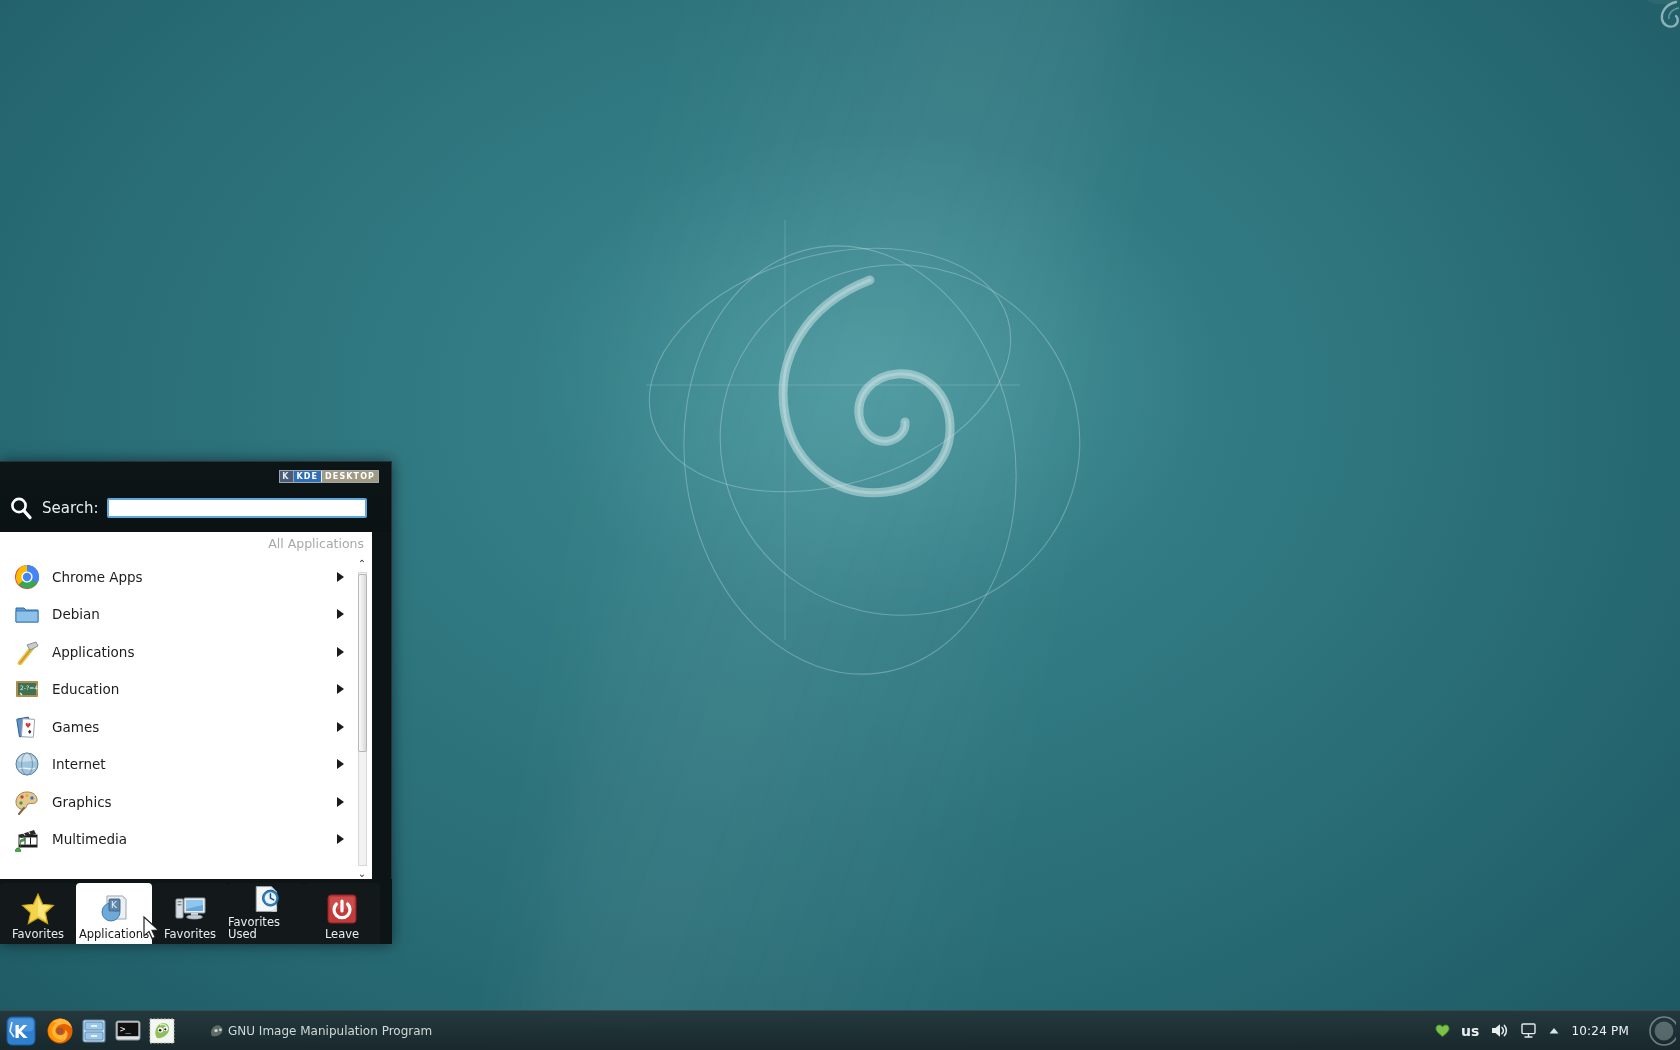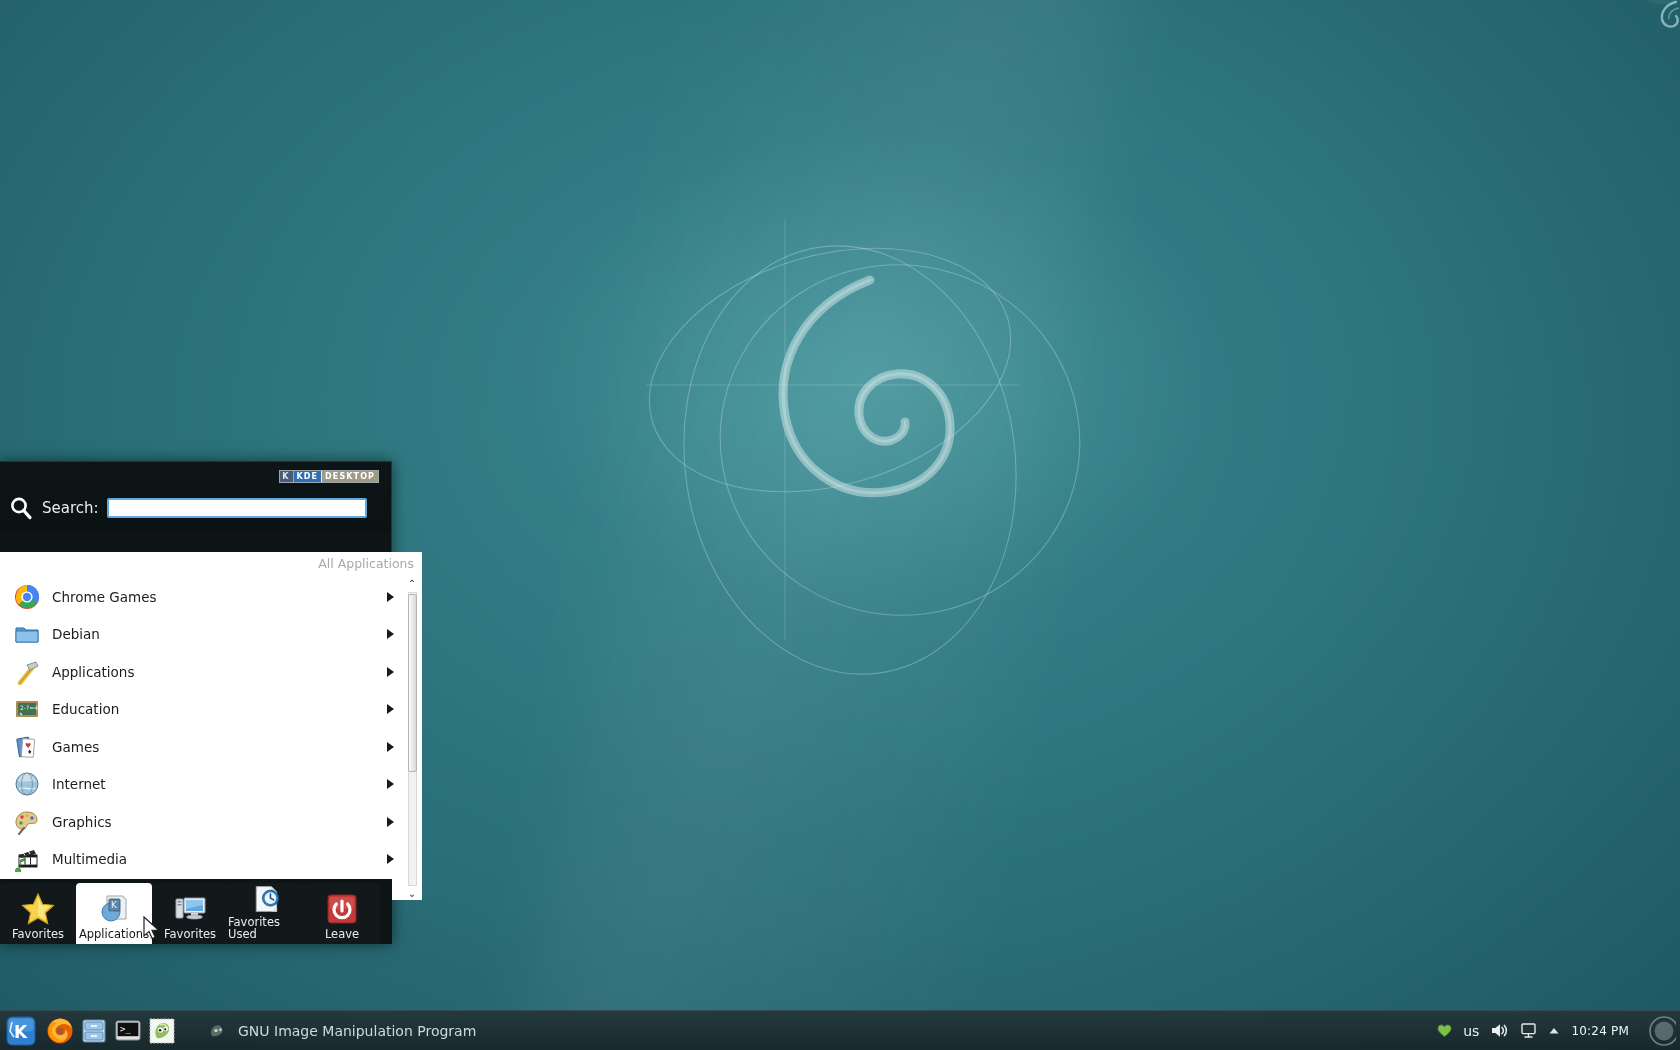--- a/index.html
+++ b/index.html
@@ -87,10 +87,9 @@
 
   
   #menu-pane {
-    position:absolute; left:0; top:70px; width:422px; height:348px;
+    position:absolute; left:0; top:70px; width:372px; height:348px;
     background:#ffffff;
     overflow:hidden;
-    margin-top:20px;
   }
   #all-apps {
     position:absolute; right:8px; top:4px;

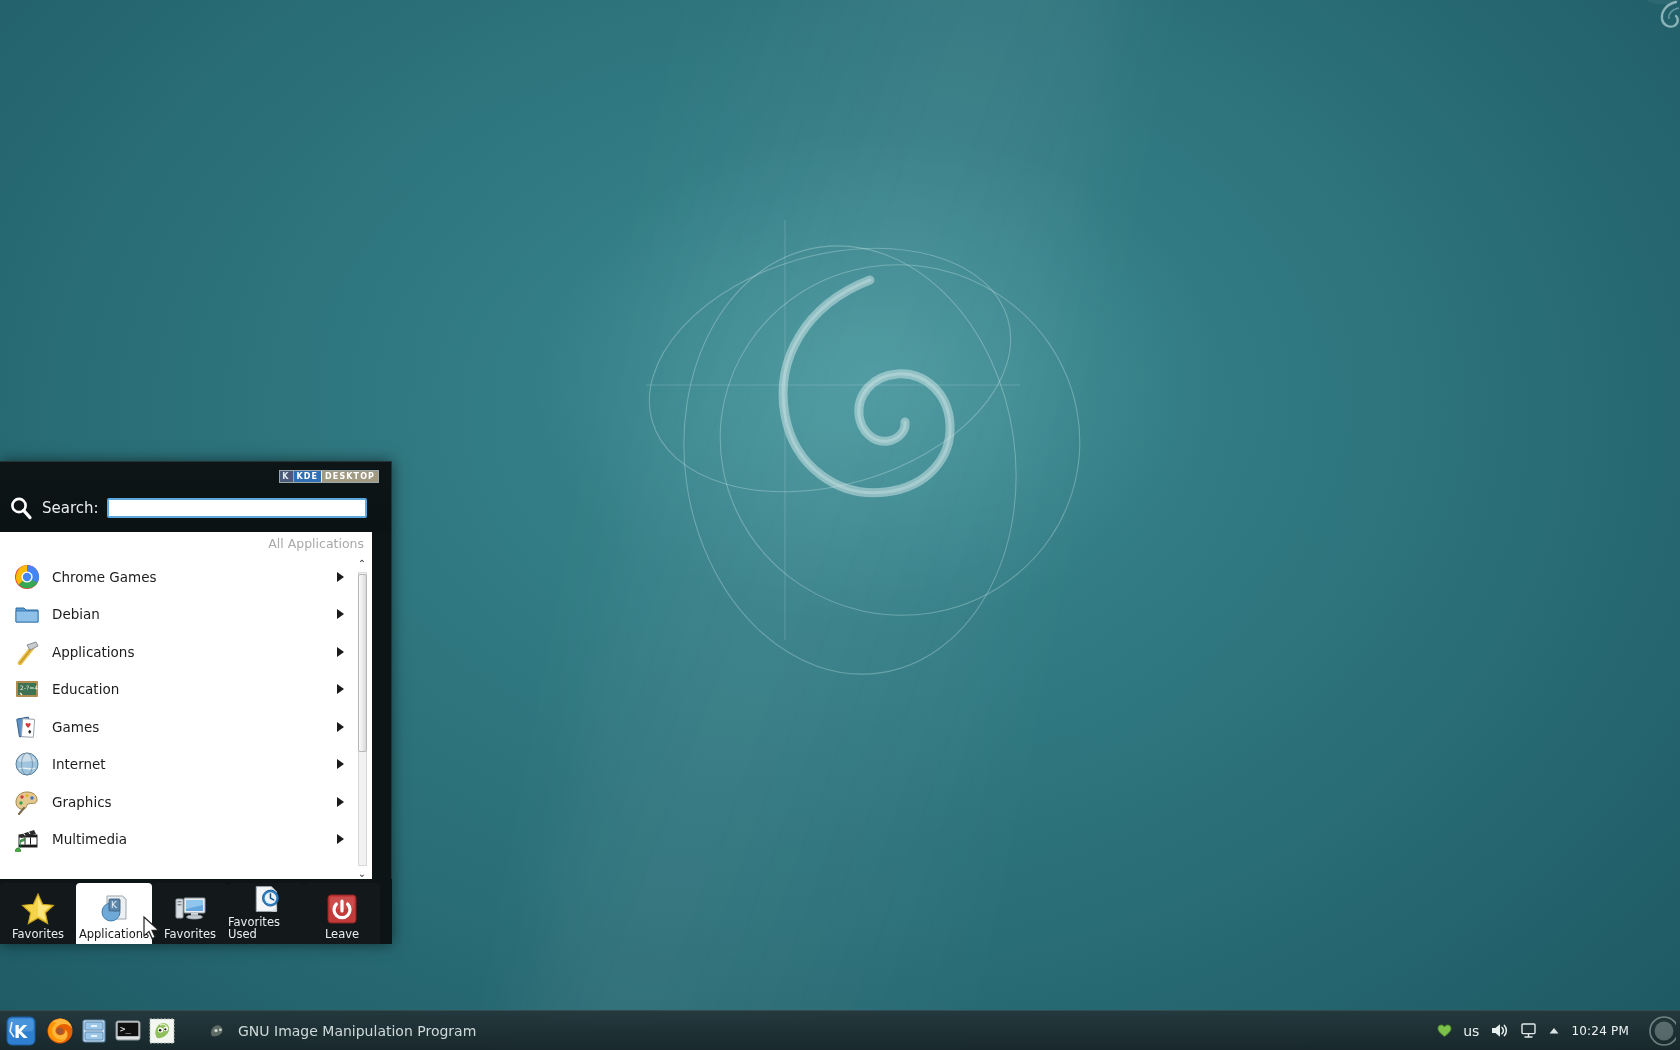--- a/index.html
+++ b/index.html
@@ -268,7 +268,7 @@
             <circle cx="13" cy="13" r="4.2" fill="#4285f4"></circle>
           </svg>
         </span>
-        <span class="mi-label">Chrome Games</span>
+        <span class="mi-label">Chrome Apps</span>
         <span class="mi-arrow"></span>
       </div>
 

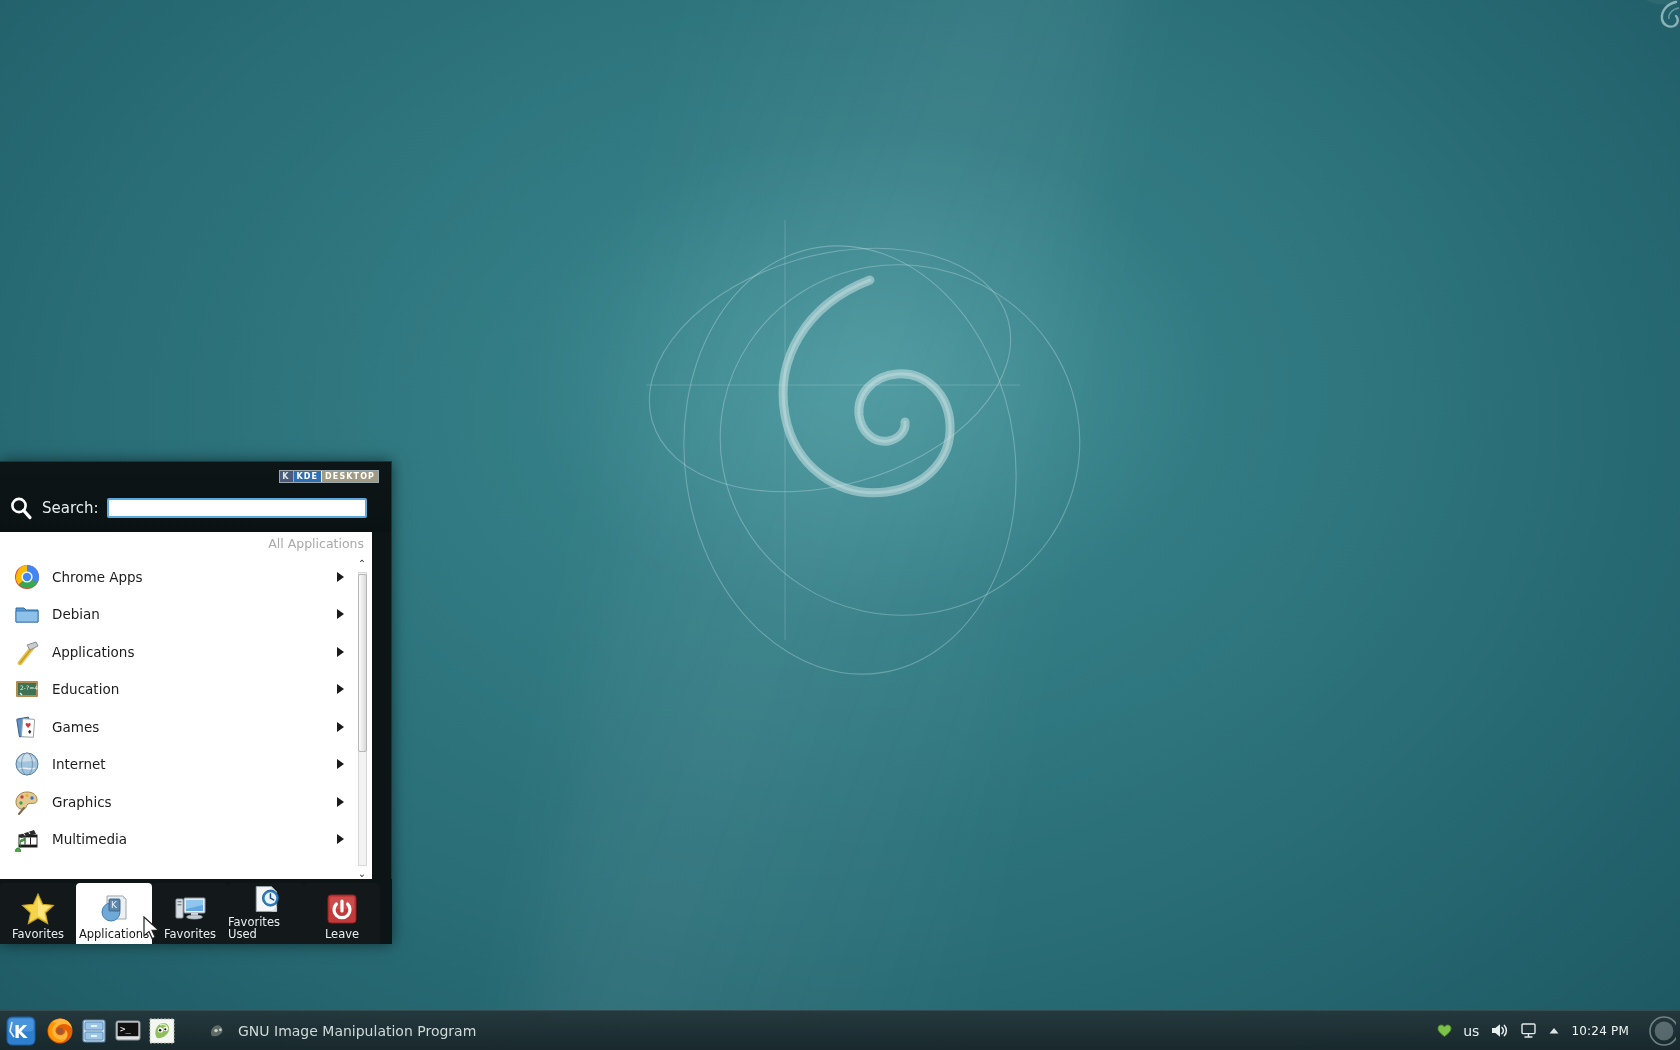--- a/index.html
+++ b/index.html
@@ -185,9 +185,9 @@
   .ql-icon { width:28px; height:28px; display:block; }
   #tasks { flex:1; display:flex; align-items:center; margin-left:22px; }
   .task-entry {
-    display:flex; align-items:center; gap:10px;
+    display:flex; align-items:center; 
     height:30px; padding:0 10px;
-    color:#cfd9da; font-size:14px;
+    color:#cfd9da; font-size:12px;
   }
   .task-entry .te-icon { width:20px; height:20px; }
   #systray {

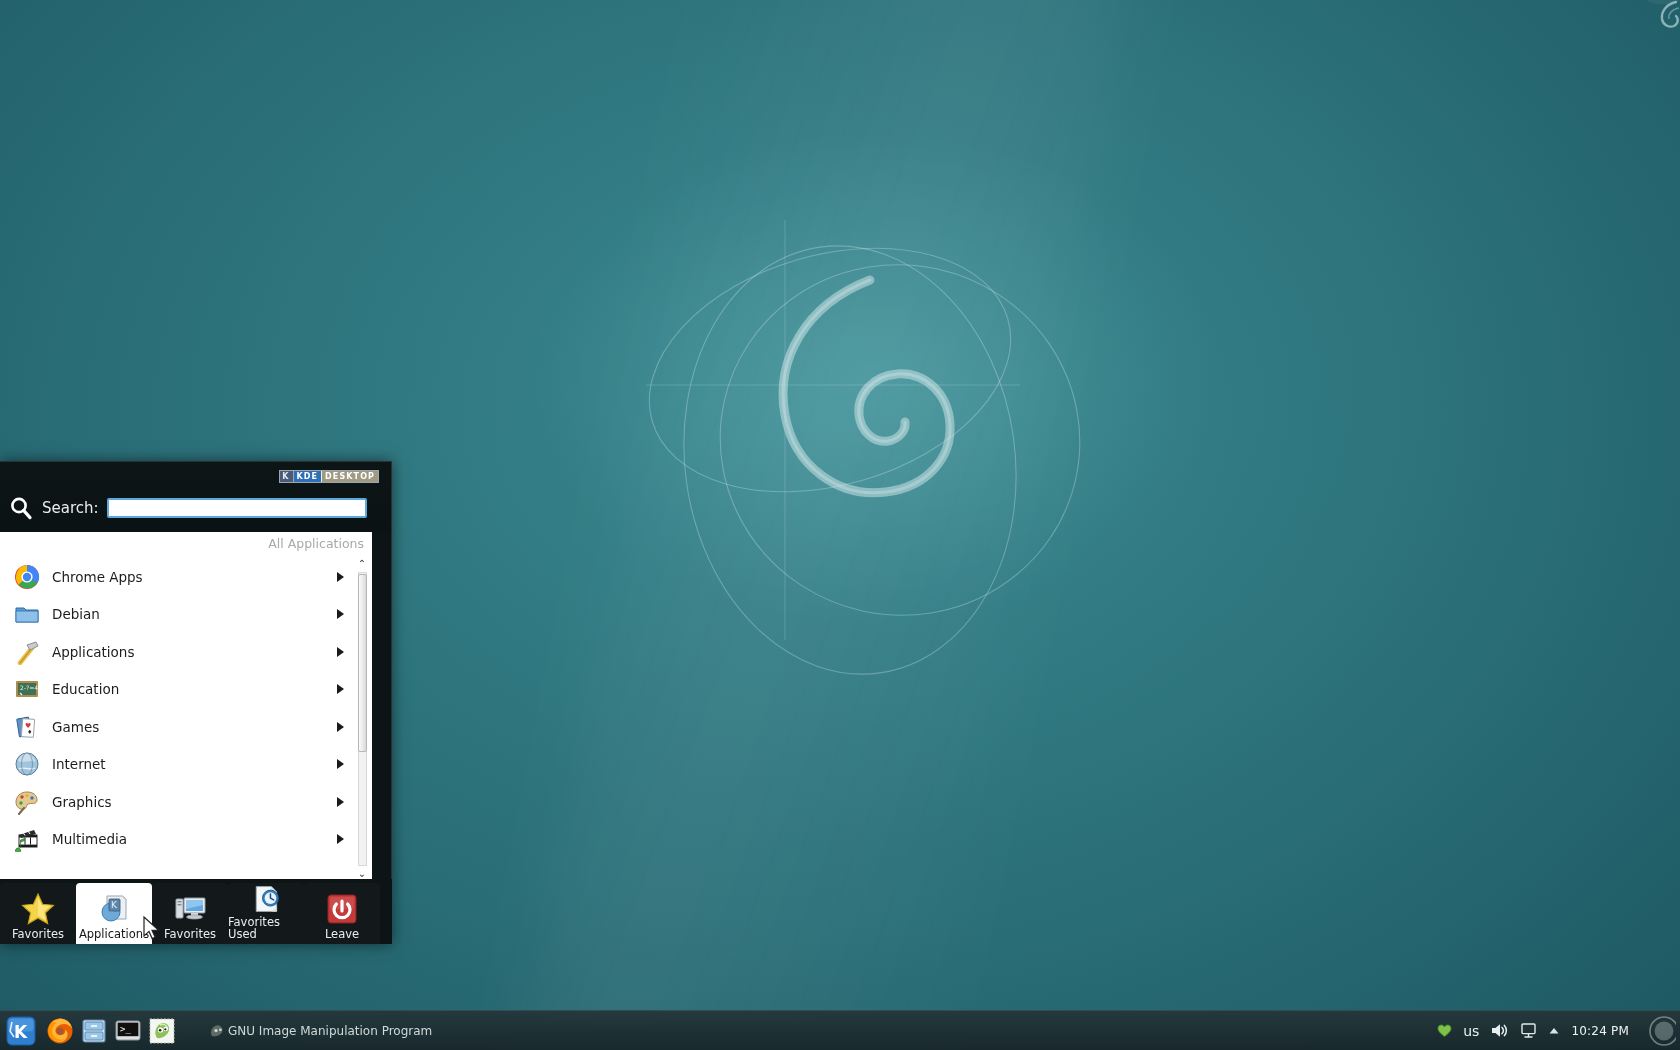--- a/index.html
+++ b/index.html
@@ -194,7 +194,7 @@
     display:flex; align-items:center; gap:11px;
     margin-right:4px; color:#e4ecec;
   }
-  #systray .st-item { display:flex; align-items:center; }
+  #systray .st-item { display:flex; align-items:center;font-weight:bold; }
   #clock { font-size:12px; color:#eef4f4; letter-spacing:0.2px; }
   #tray-circle { width:34px; height:34px; margin-left:2px; }
 </style>

